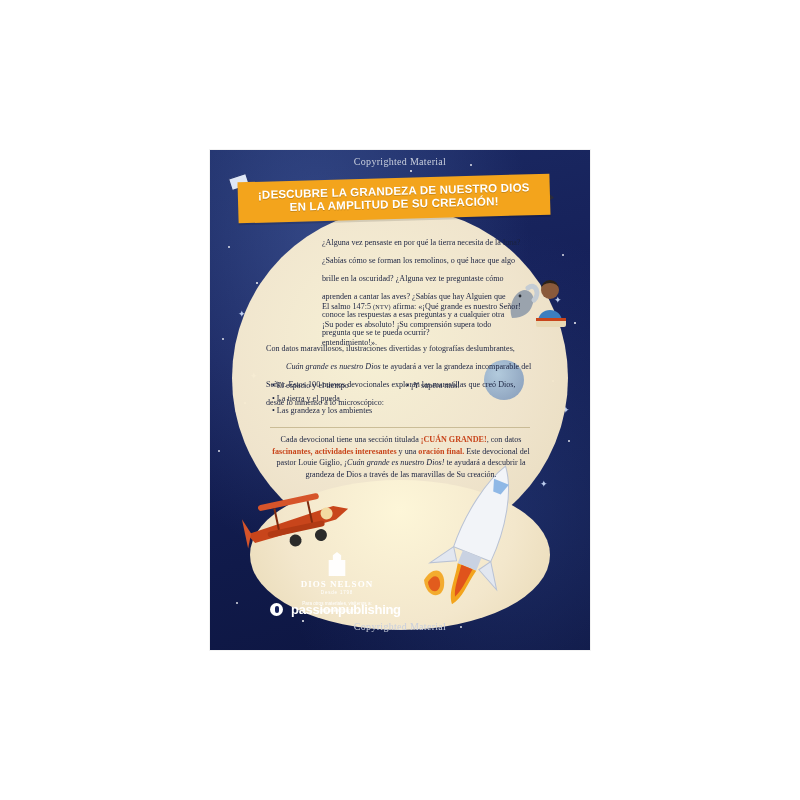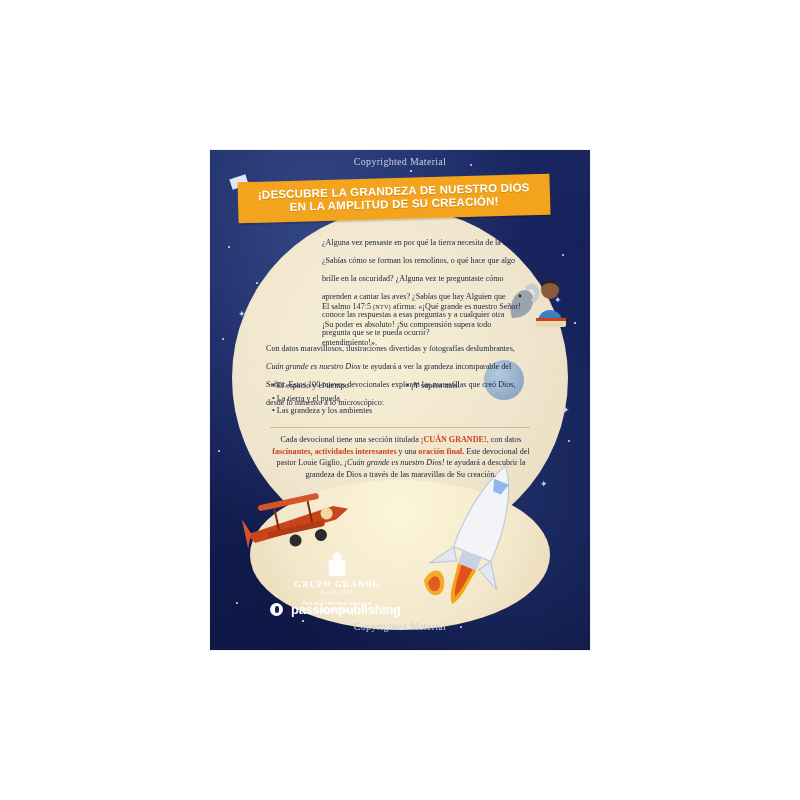--- a/index.html
+++ b/index.html
@@ -109,7 +109,7 @@
     font-family: "Liberation Serif", serif;
     text-align: left;
   }
-  .body-text i { font-style: italic; }
+  .body-text i { font-style: italic; margin-left: 20px; }
   .small-caps { font-size: 6.2px; letter-spacing: .2px; }
 
   #para1 { left: 112px; top: 84px; width: 206px; }

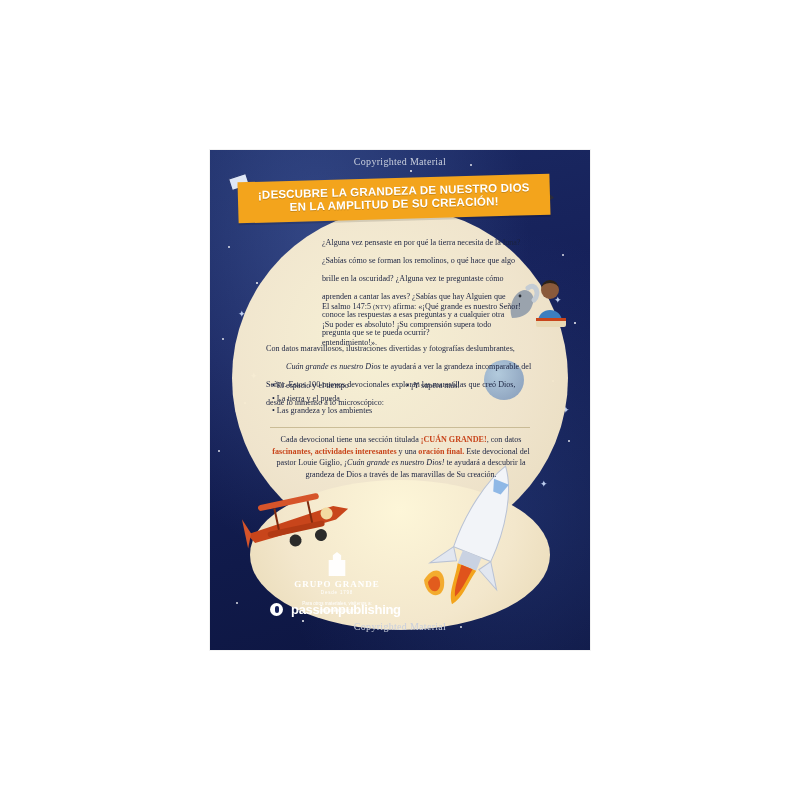--- a/index.html
+++ b/index.html
@@ -345,7 +345,7 @@
 
     <div id="nelson">
       <div class="mark"></div>
-      <div class="nm">GRUPO GRANDE</div>
+      <div class="nm">DIOS NELSON</div>
       <div class="since">Desde 1798</div>
       <div class="note">
         <div>Para otros materiales, visítenos a:</div>

